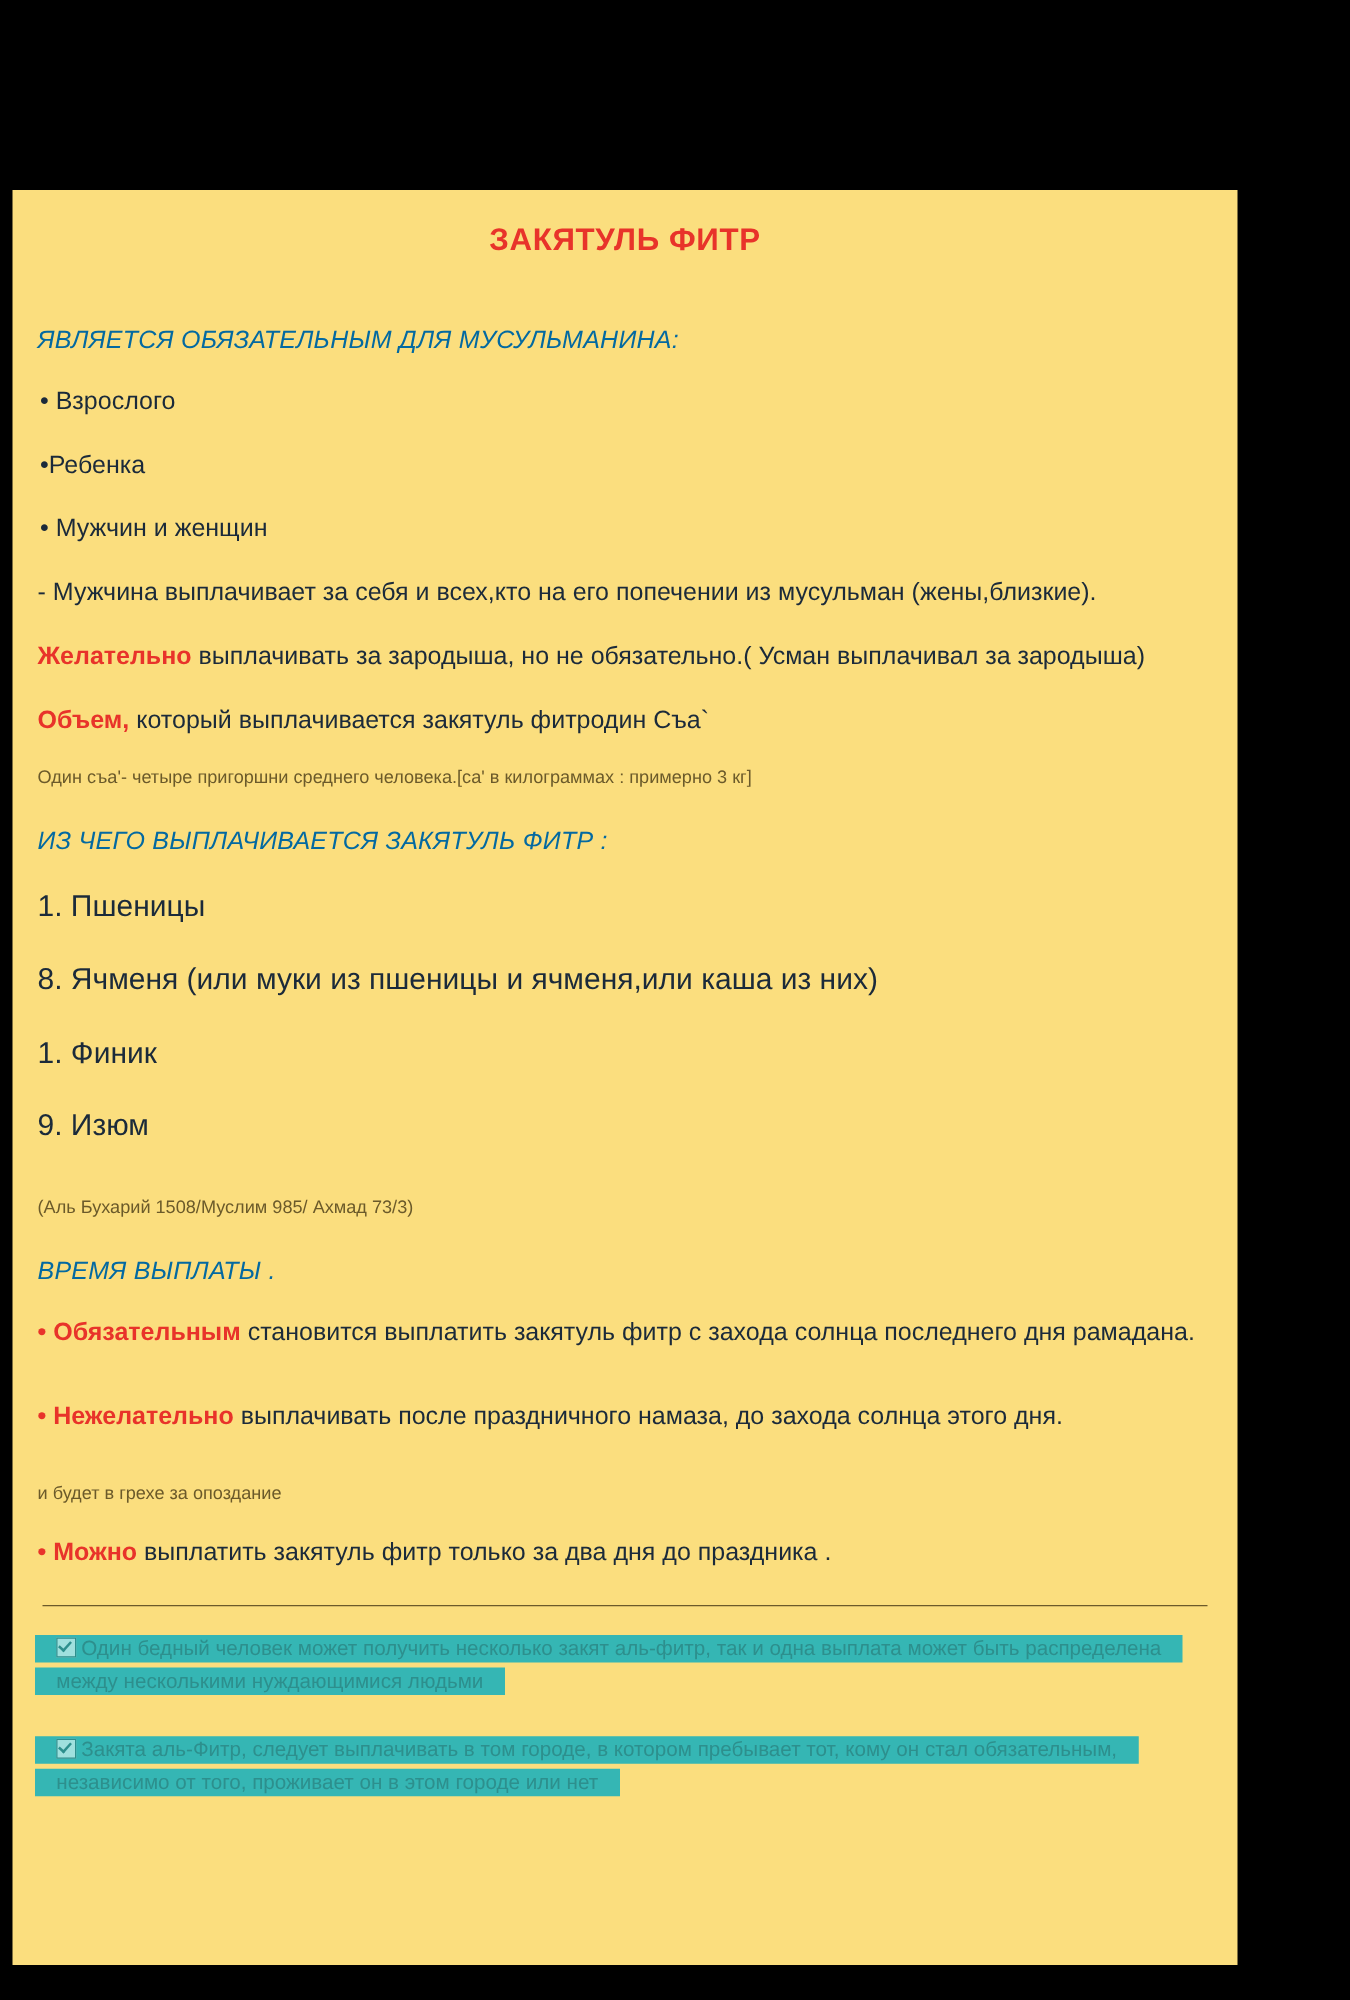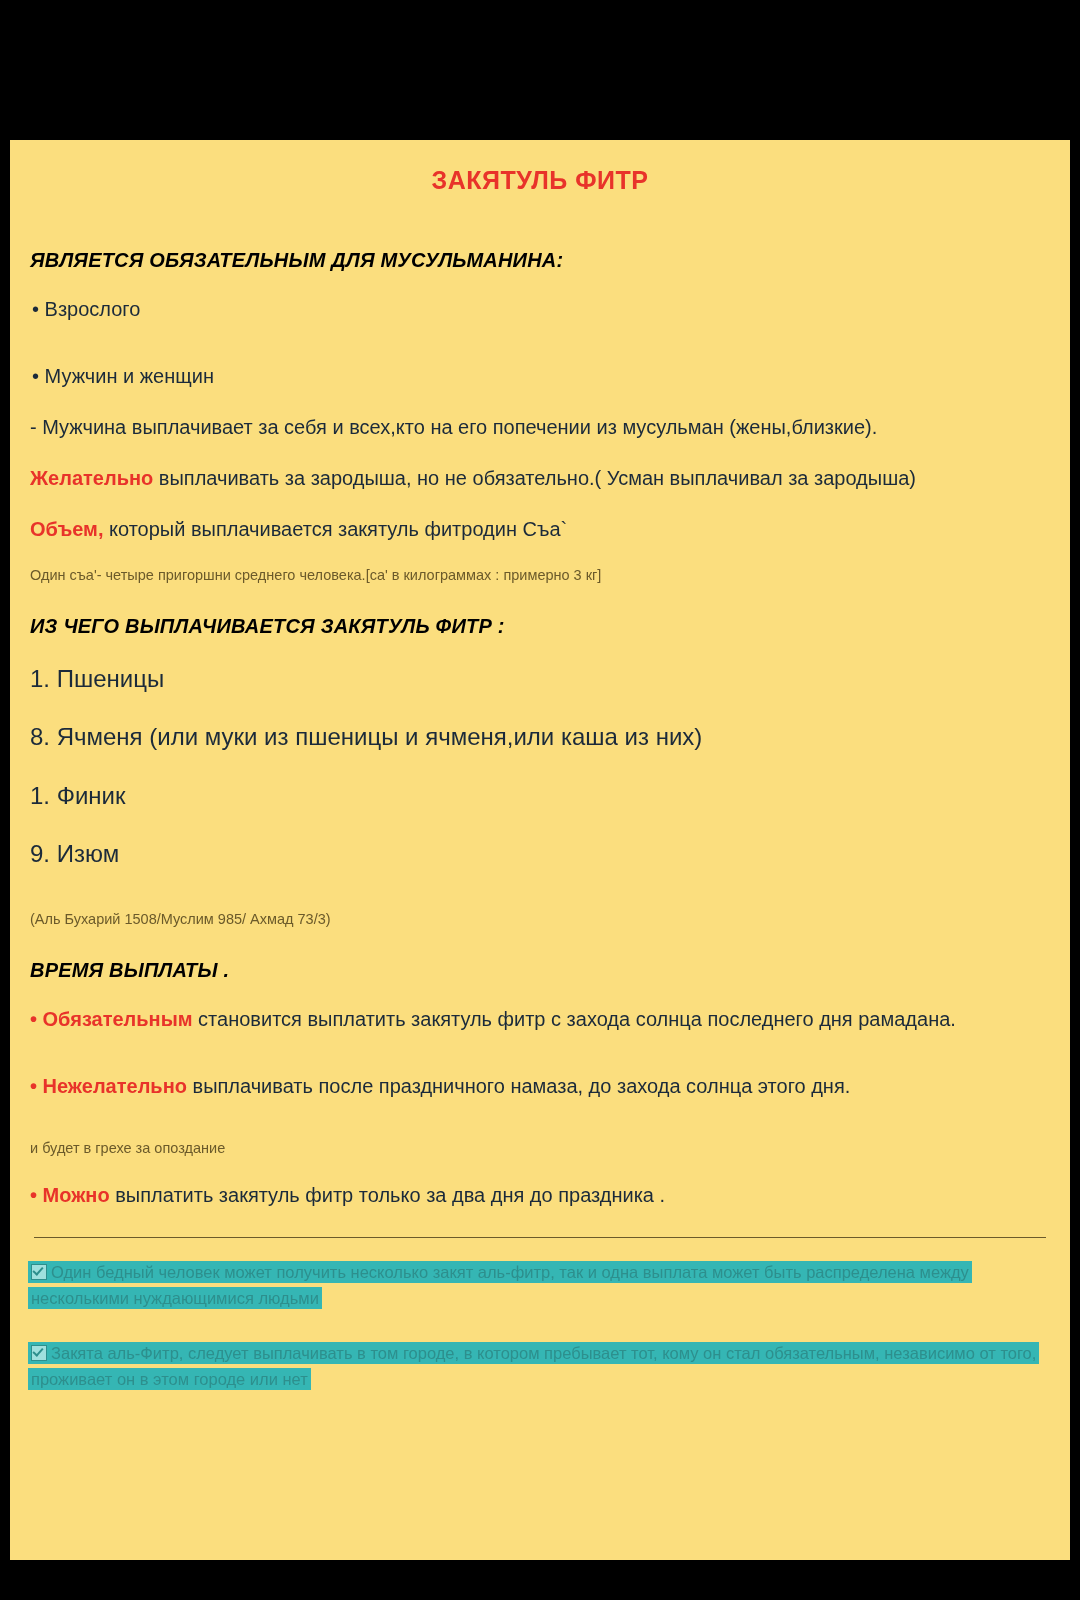--- a/index.html
+++ b/index.html
@@ -16,8 +16,8 @@
   .page {
     position: absolute;
     left: 10px;
-    top: 140px;
-    width: 1060px;
+    top: 152px;
+    width: 980px;
     height: 1420px;
     background: #FBDE7E;
     box-sizing: border-box;

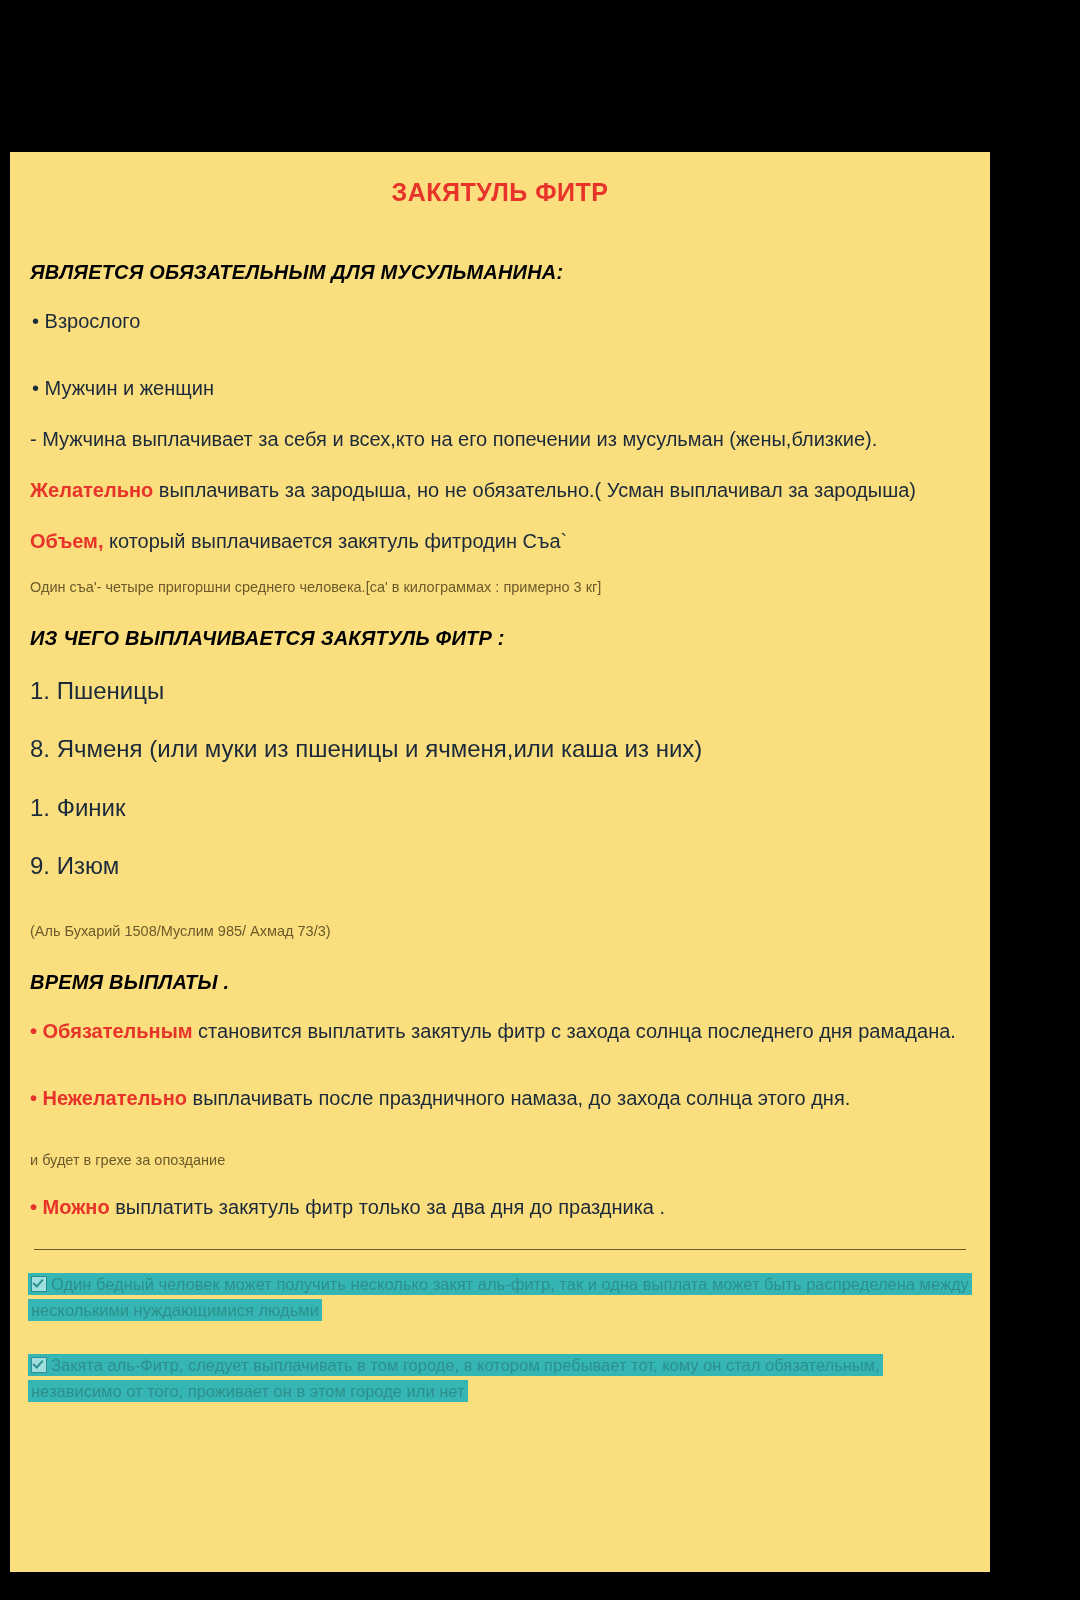--- a/index.html
+++ b/index.html
@@ -34,9 +34,9 @@
   }
   .gap-1 { height: 54px; }
   .heading-green {
-    color: #000000;
+    color: #0369a1;
     font-style: italic;
-    font-weight: bold;
+    font-weight: normal;
     font-size: 20px;
     margin: 0 0 6px 4px;
     letter-spacing: 0.2px;

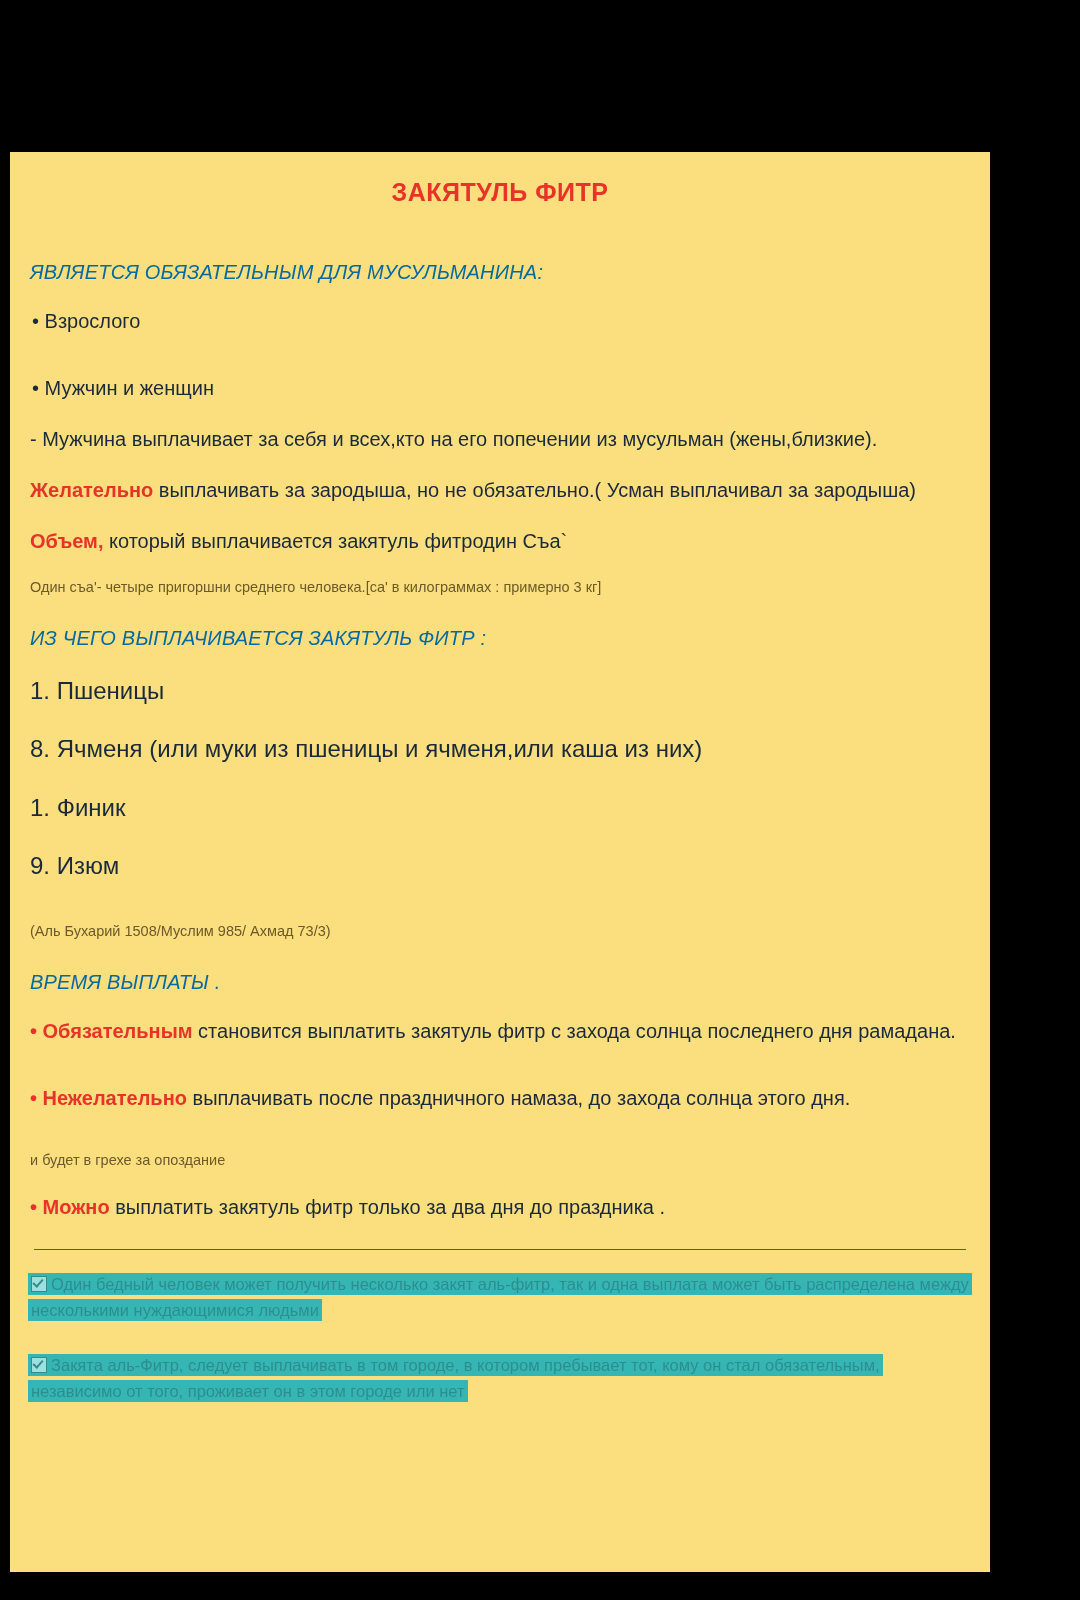--- a/index.html
+++ b/index.html
@@ -137,6 +137,7 @@
 
   <p class="line bullet">• Взрослого</p>
   <div class="row-spacer-sm"></div>
+  <p class="line bullet">•Ребенка</p>
   <div class="row-spacer-sm"></div>
   <p class="line bullet">• Мужчин и женщин</p>
   <div class="row-spacer-sm"></div>

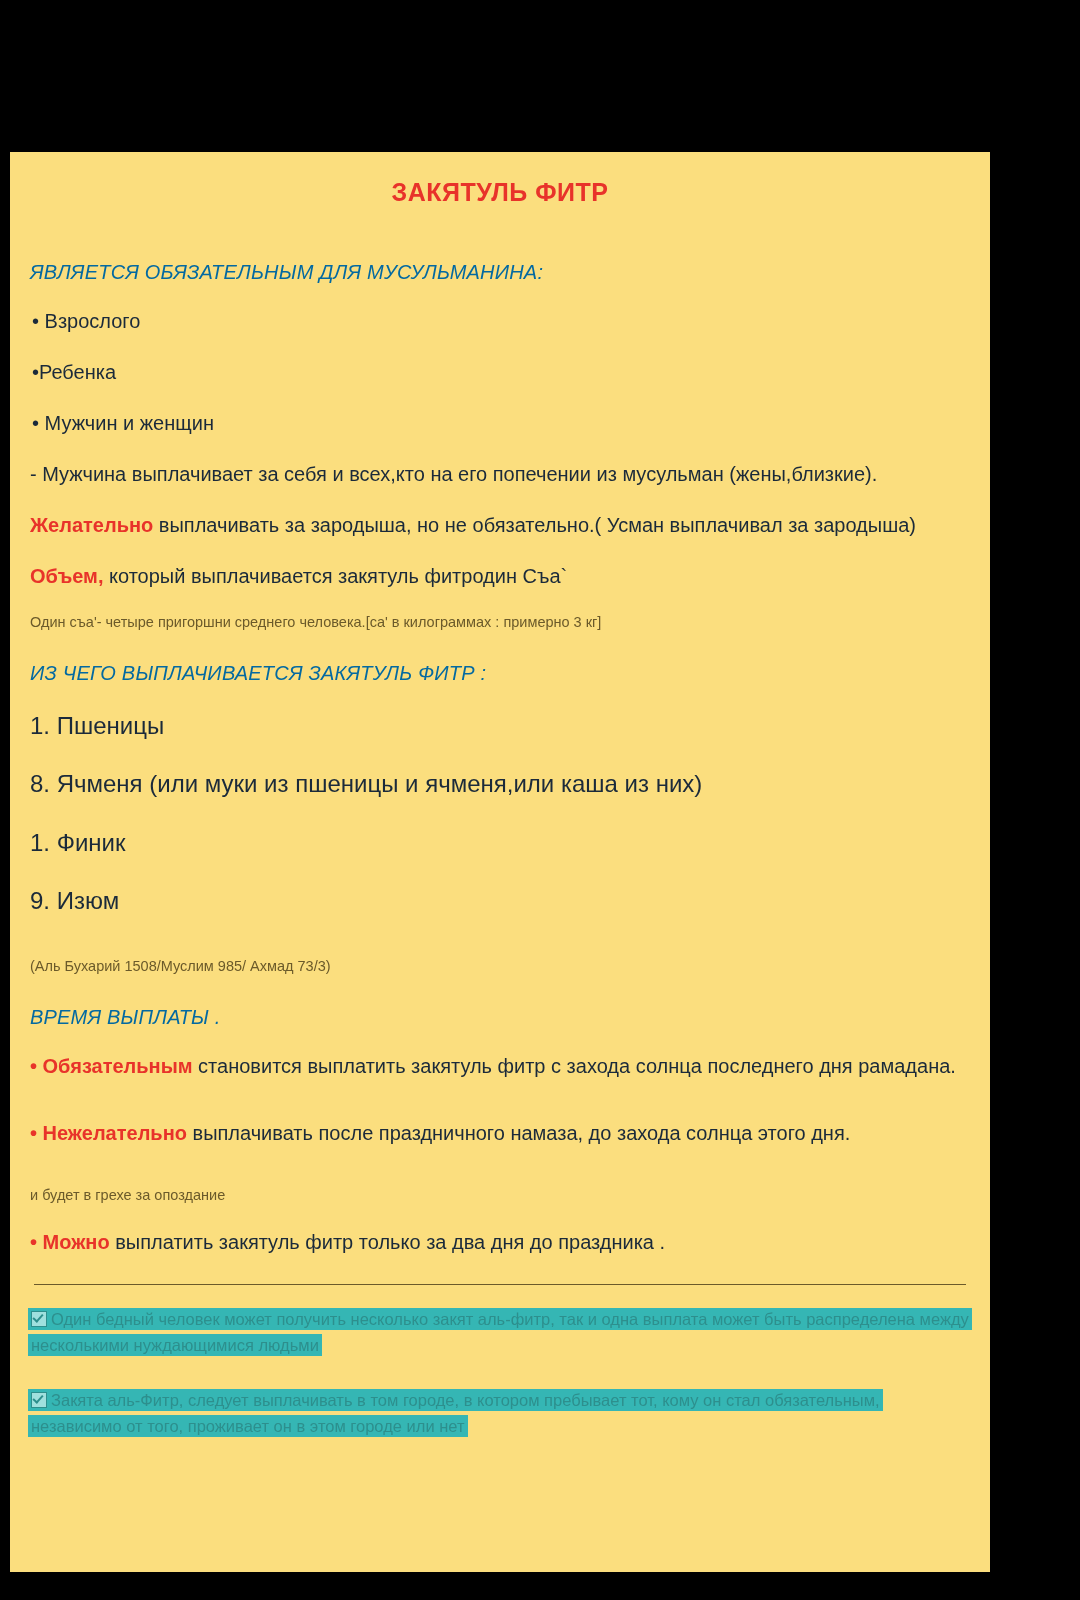--- a/index.html
+++ b/index.html
@@ -78,7 +78,7 @@
     background: #35B6B4;
     color: #2d8f8d;
     font-size: 16.5px;
-    padding: 2px 3px;
+    padding: 2px 17px;
     box-decoration-break: clone;
     -webkit-box-decoration-break: clone;
   }

